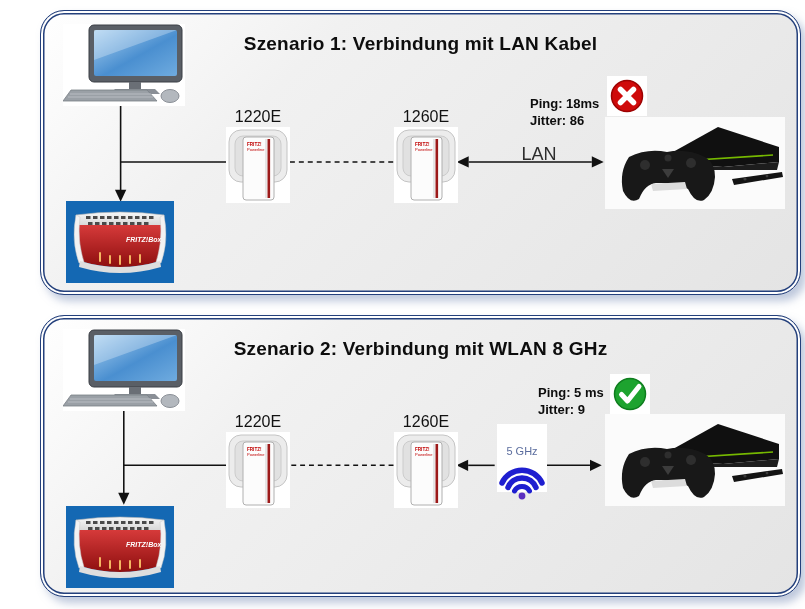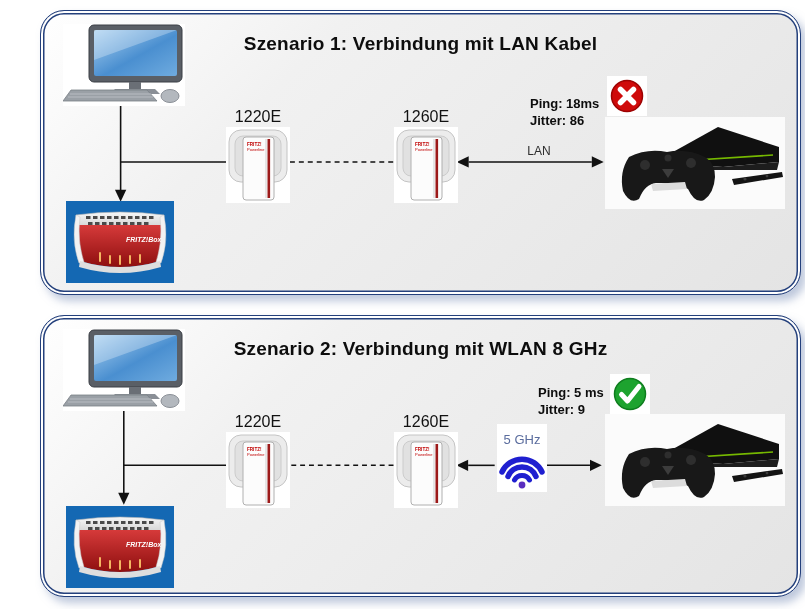--- a/index.html
+++ b/index.html
@@ -49,7 +49,7 @@
   #scenario1 .status-icon { left:566px; top:65px; }
   #scenario2 .status-icon { left:569px; top:58px; }
 
-  .link-label { position:absolute; left:460px; top:133px; width:76px; text-align:center; font-size:12px; color:#2d2d2d; }
+  .link-label { position:absolute; left:460px; top:133px; width:76px; text-align:center; font-size:18px; color:#2d2d2d; }
 
   .wifi-box { position:absolute; left:456px; top:108px; width:50px; height:68px; background:#ffffff; text-align:center; }
   .wifi-label { font-size:13px; color:#5b6d9e; padding-top:10px; line-height:12px;text-align:center; }

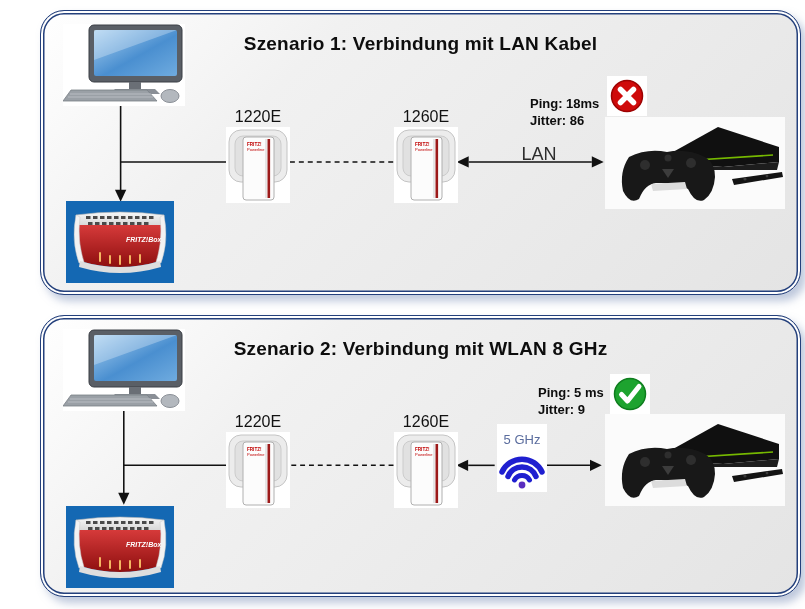--- a/index.html
+++ b/index.html
@@ -52,7 +52,7 @@
   .link-label { position:absolute; left:460px; top:133px; width:76px; text-align:center; font-size:18px; color:#2d2d2d; }
 
   .wifi-box { position:absolute; left:456px; top:108px; width:50px; height:68px; background:#ffffff; text-align:center; }
-  .wifi-label { font-size:13px; color:#5b6d9e; padding-top:10px; line-height:12px;text-align:center; }
+  .wifi-label { font-size:11px; color:#5b6d9e; padding-top:21px; line-height:12px;text-align:center; }
 
   svg { display:block; }
 </style>

